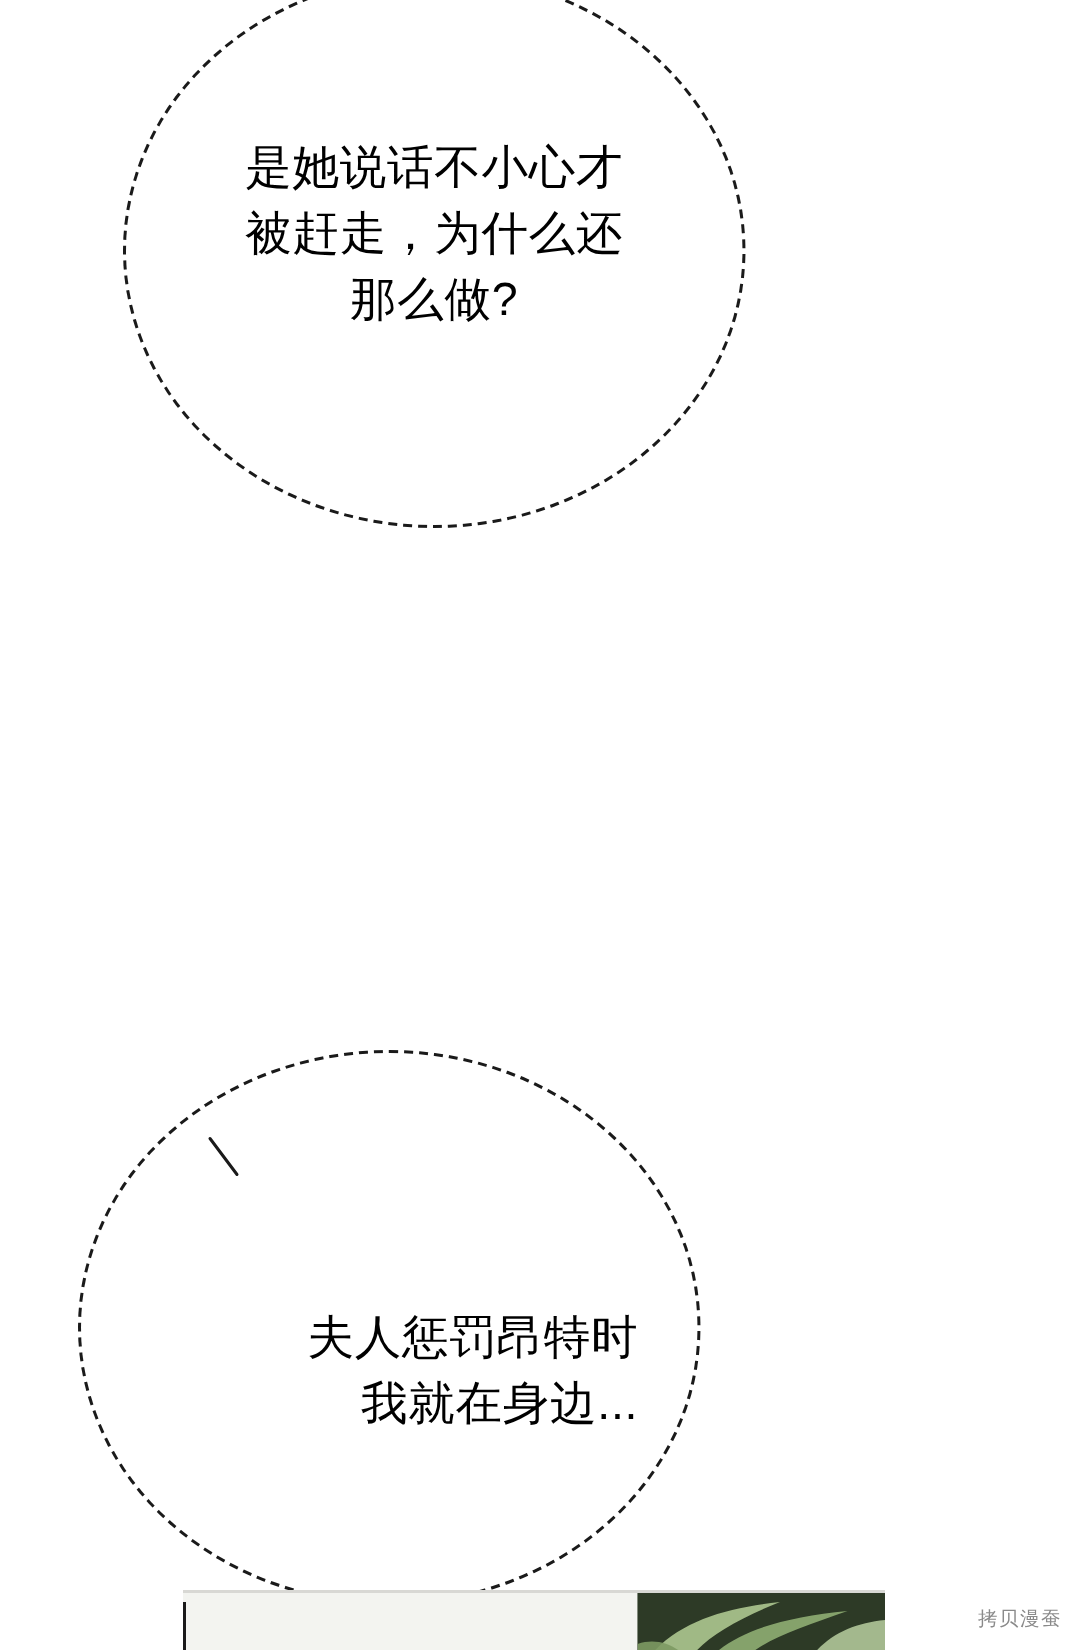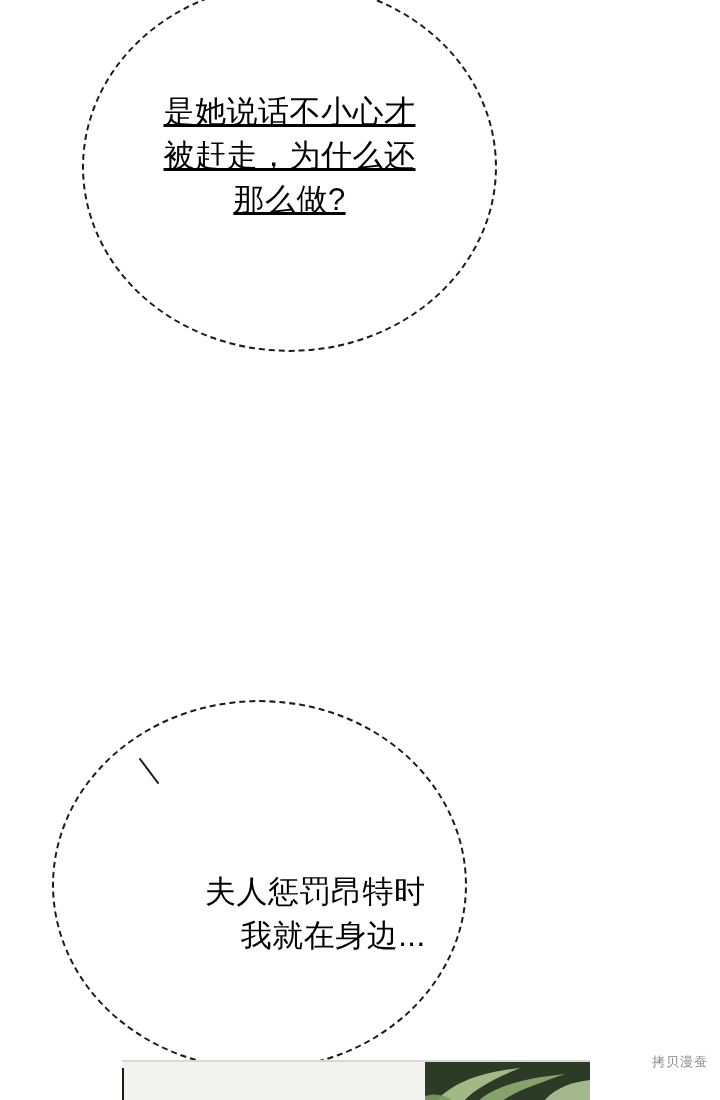--- a/index.html
+++ b/index.html
@@ -49,7 +49,6 @@
   #bubble-1 .bubble-text {
     margin-top: -22px;
     width: 360px;
-    text-decoration: underline;
   }
 
   #bubble-2 {

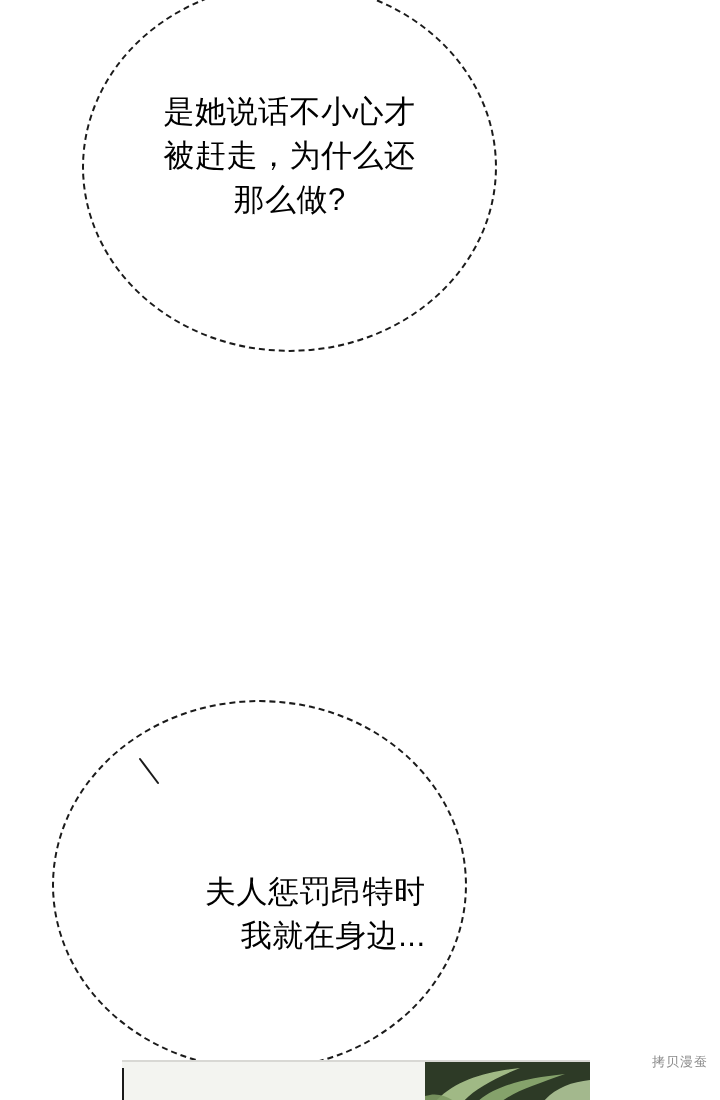--- a/index.html
+++ b/index.html
@@ -115,7 +115,7 @@
   #watermark {
     position: absolute;
     right: 12px;
-    bottom: 29px;
+    bottom: 12px;
     font-size: 13px;
     color: #8a8a8a;
     letter-spacing: 1px;

